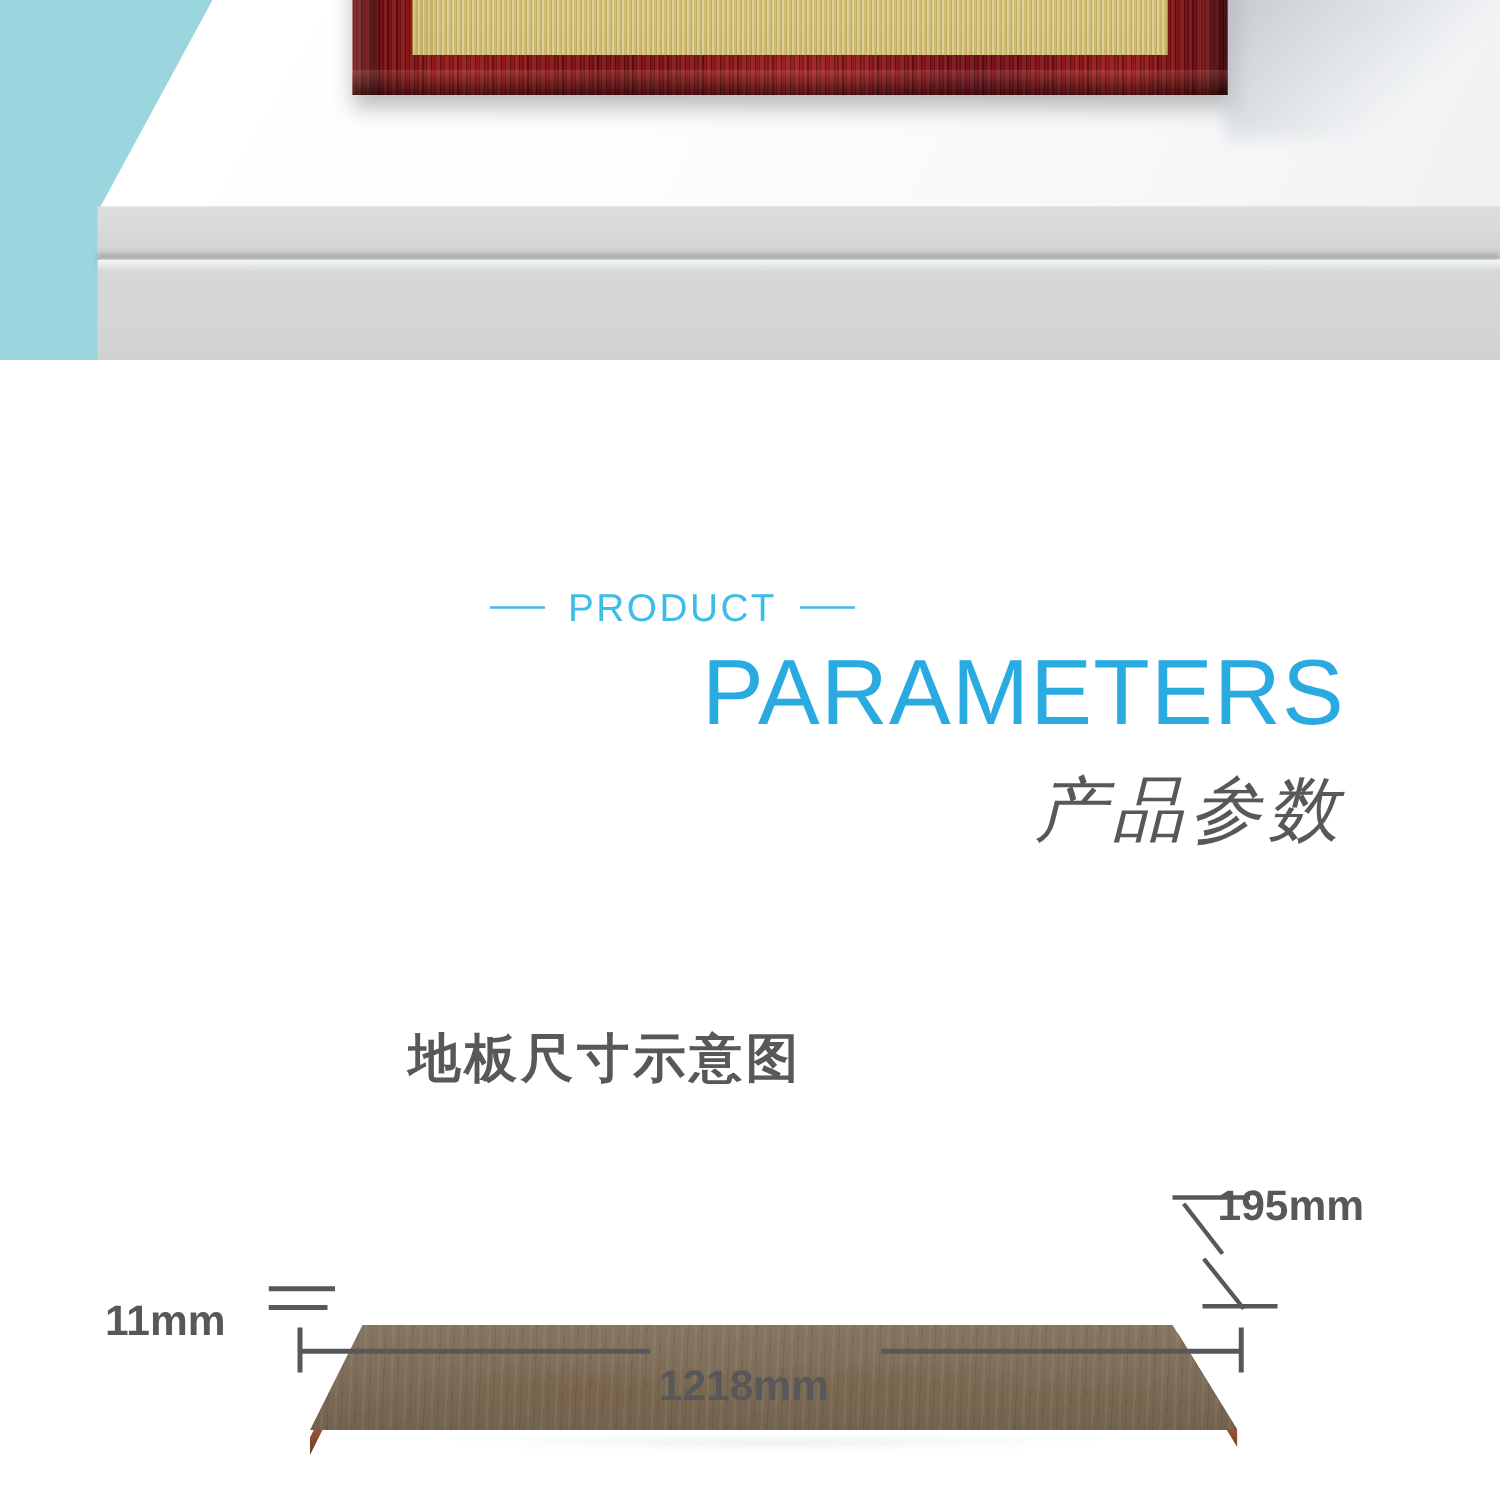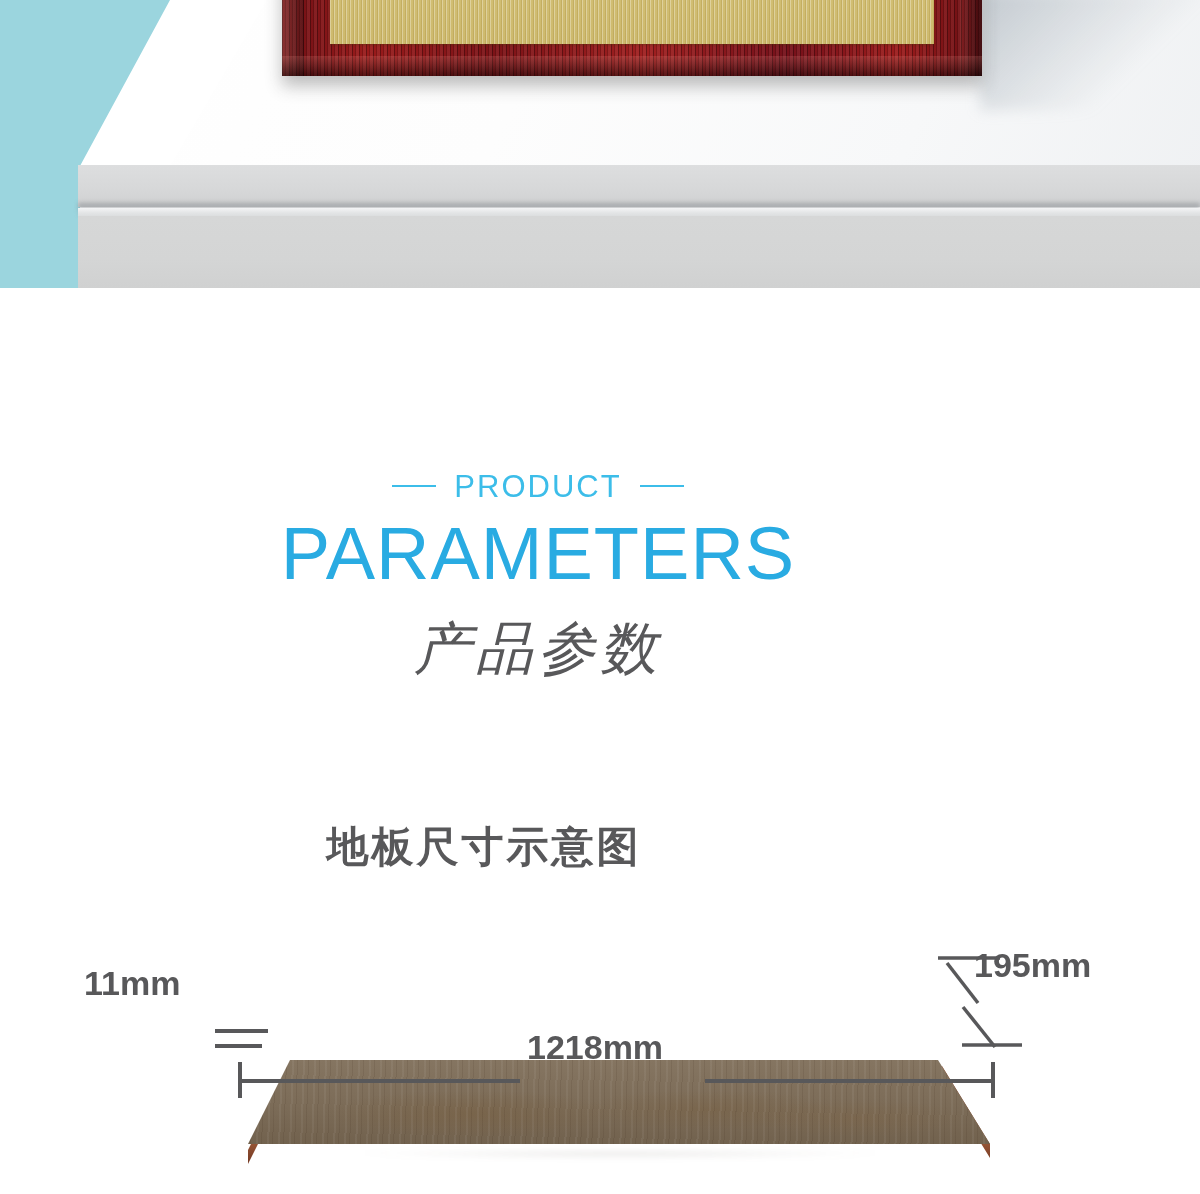--- a/index.html
+++ b/index.html
@@ -113,7 +113,7 @@
     position: absolute;
     left: 0; top: 466px;
     width: 1076px;
-    text-align: center;
+    text-align: right;
   }
   .eyebrow-row {
     display: flex;

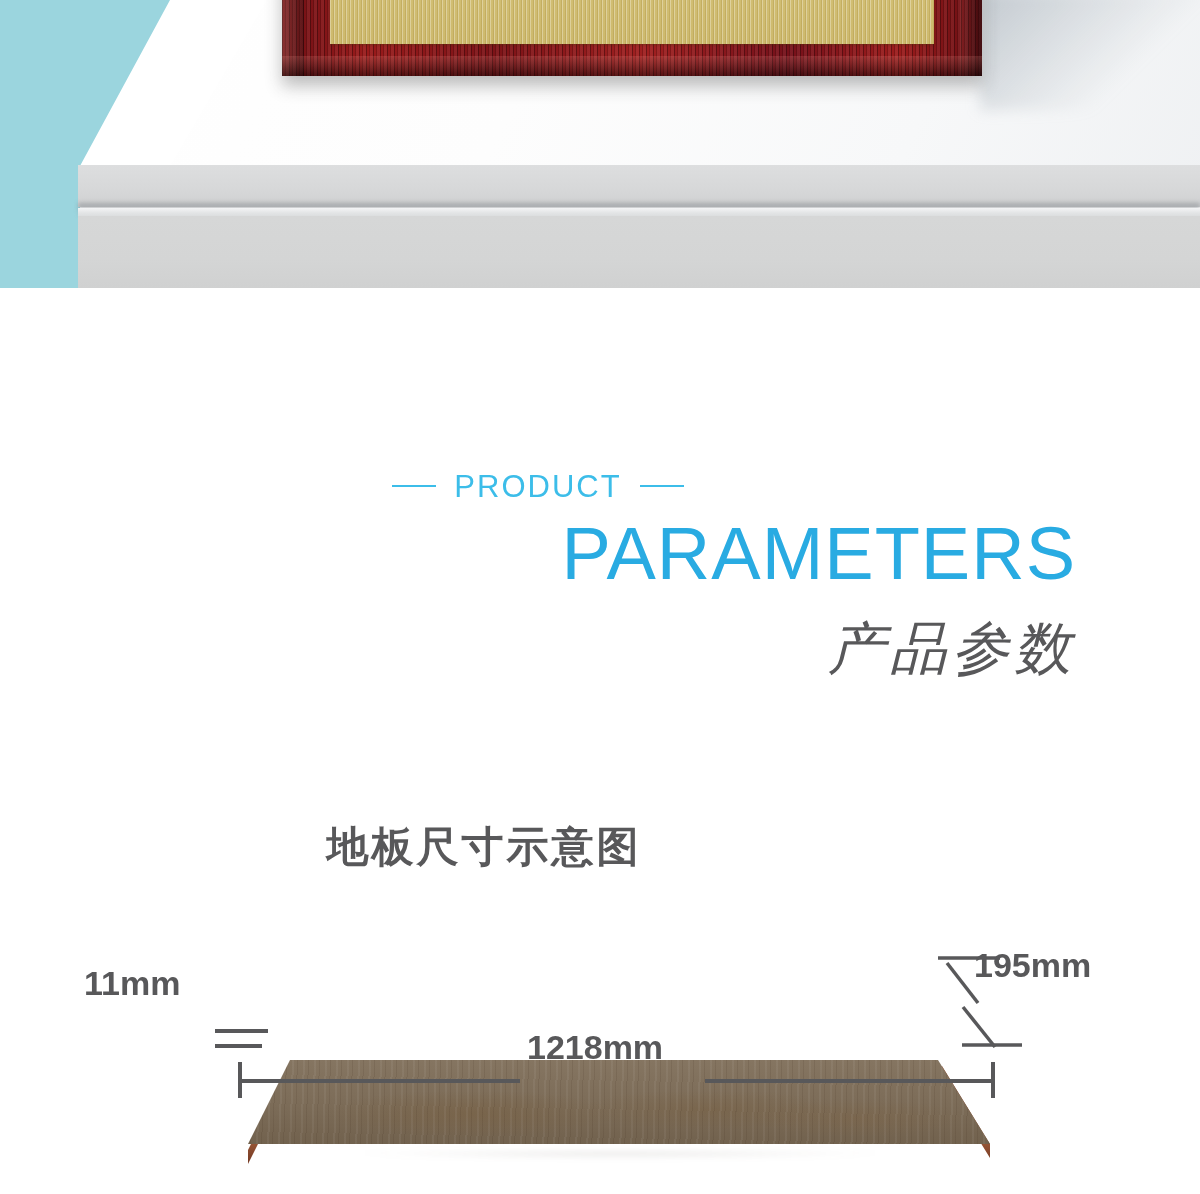--- a/index.html
+++ b/index.html
@@ -218,7 +218,7 @@
     line-height: 1;
     white-space: nowrap;
   }
-  #label-thickness { left: 84px; top: 966px; }
+  #label-thickness { left: 84px; top: 1040px; }
   #label-width     { left: 974px; top: 948px; }
   #label-length    { left: 527px; top: 1030px; }
 </style>

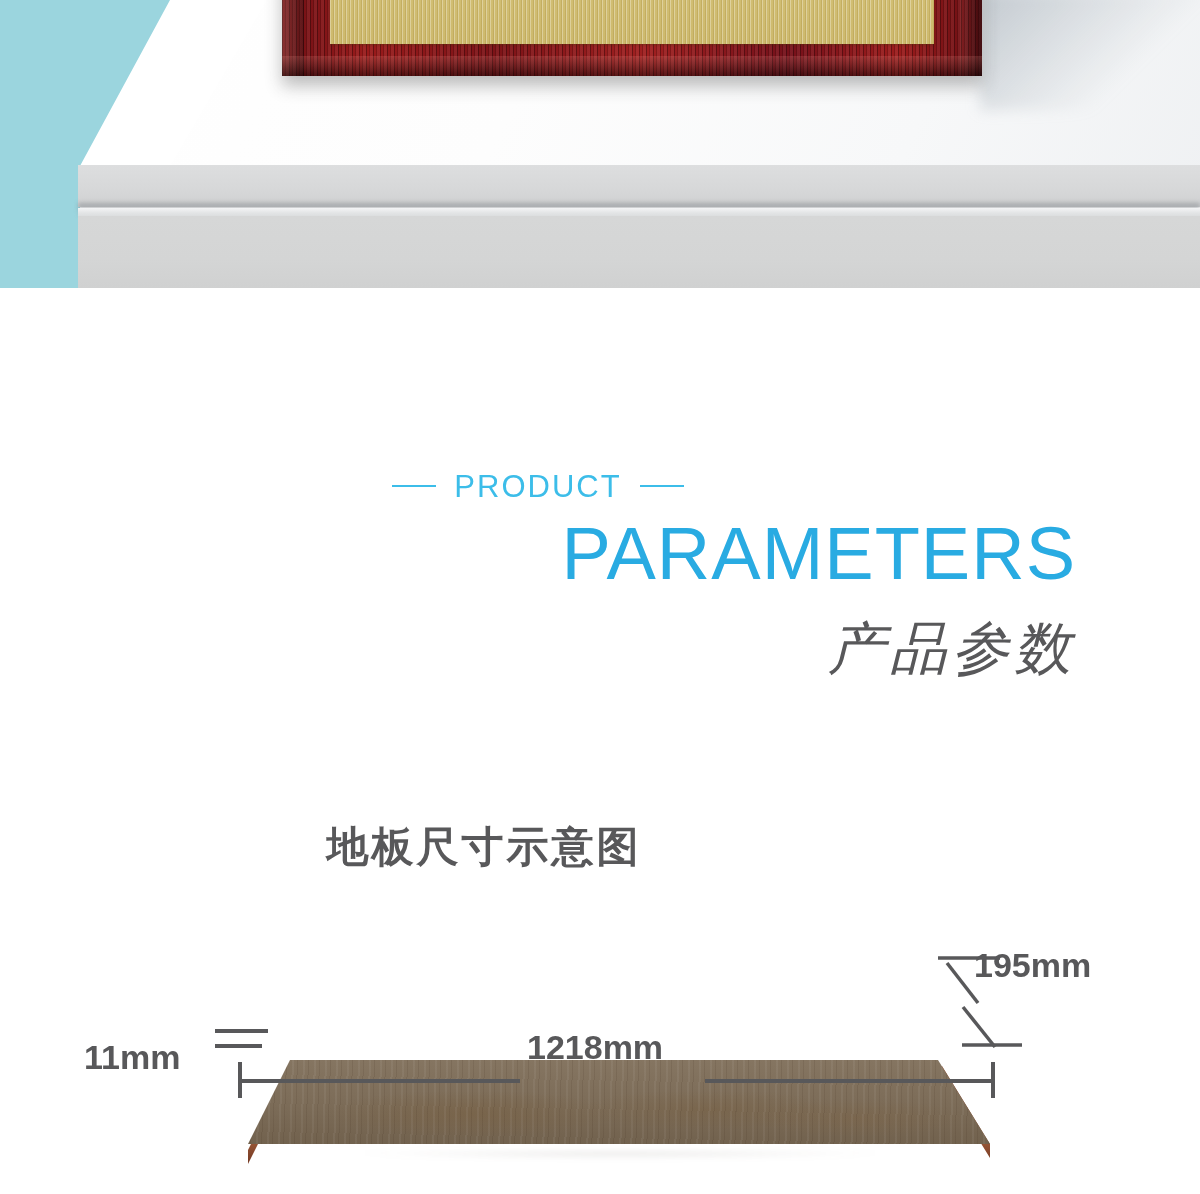--- a/index.html
+++ b/index.html
@@ -220,7 +220,7 @@
   }
   #label-thickness { left: 84px; top: 1040px; }
   #label-width     { left: 974px; top: 948px; }
-  #label-length    { left: 527px; top: 1030px; }
+  #label-length    { left: 527px; top: 1092px; }
 </style>
 </head>
 <body>

